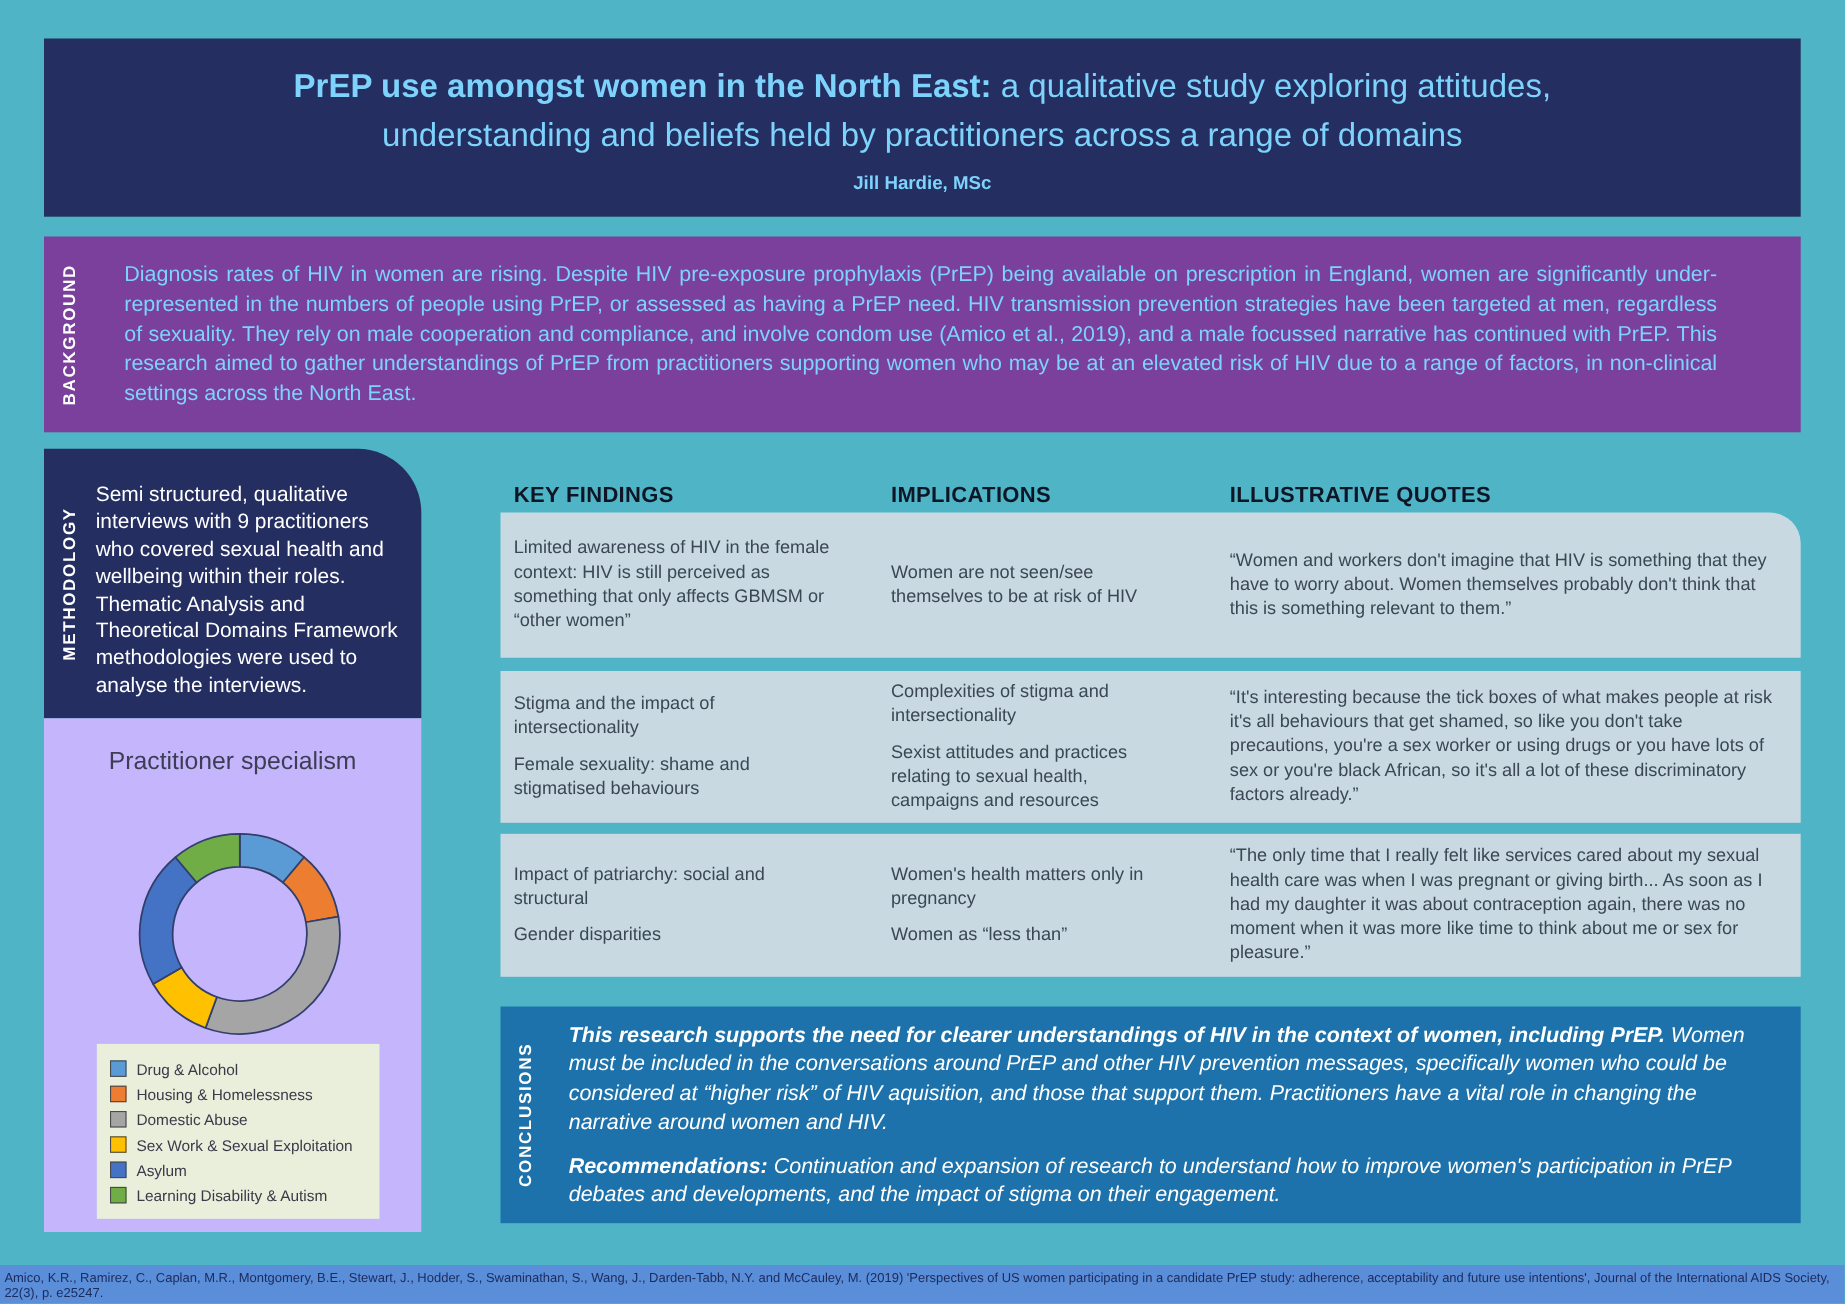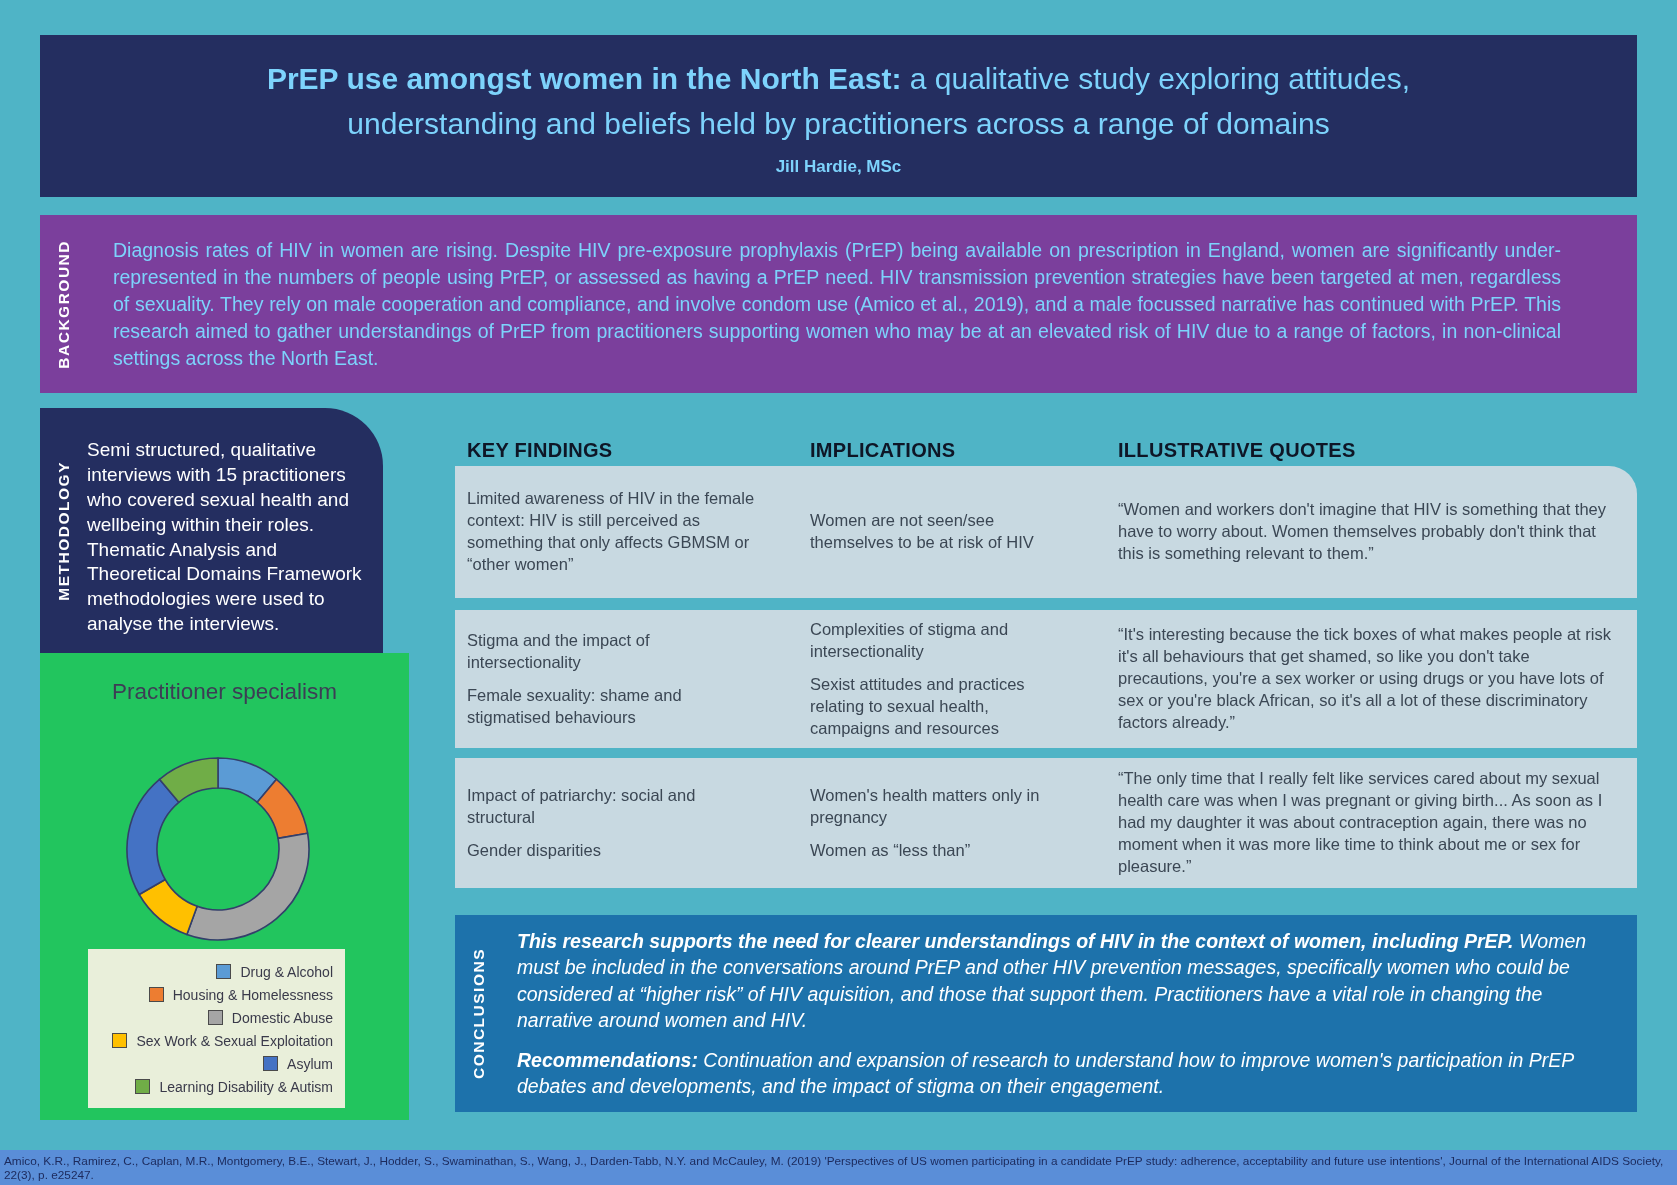--- a/index.html
+++ b/index.html
@@ -109,7 +109,7 @@
     <div class="vlabel">
       <span>METHODOLOGY</span>
     </div>
-    <div class="meth-text">Semi structured, qualitative interviews with 15 practitioners who covered sexual health and wellbeing within their roles. Thematic Analysis and Theoretical Domains Framework methodologies were used to analyse the interviews.</div>
+    <div class="meth-text">Semi structured, qualitative interviews with 9 practitioners who covered sexual health and wellbeing within their roles. Thematic Analysis and Theoretical Domains Framework methodologies were used to analyse the interviews.</div>
   </div>
 
   <div class="chart-panel">

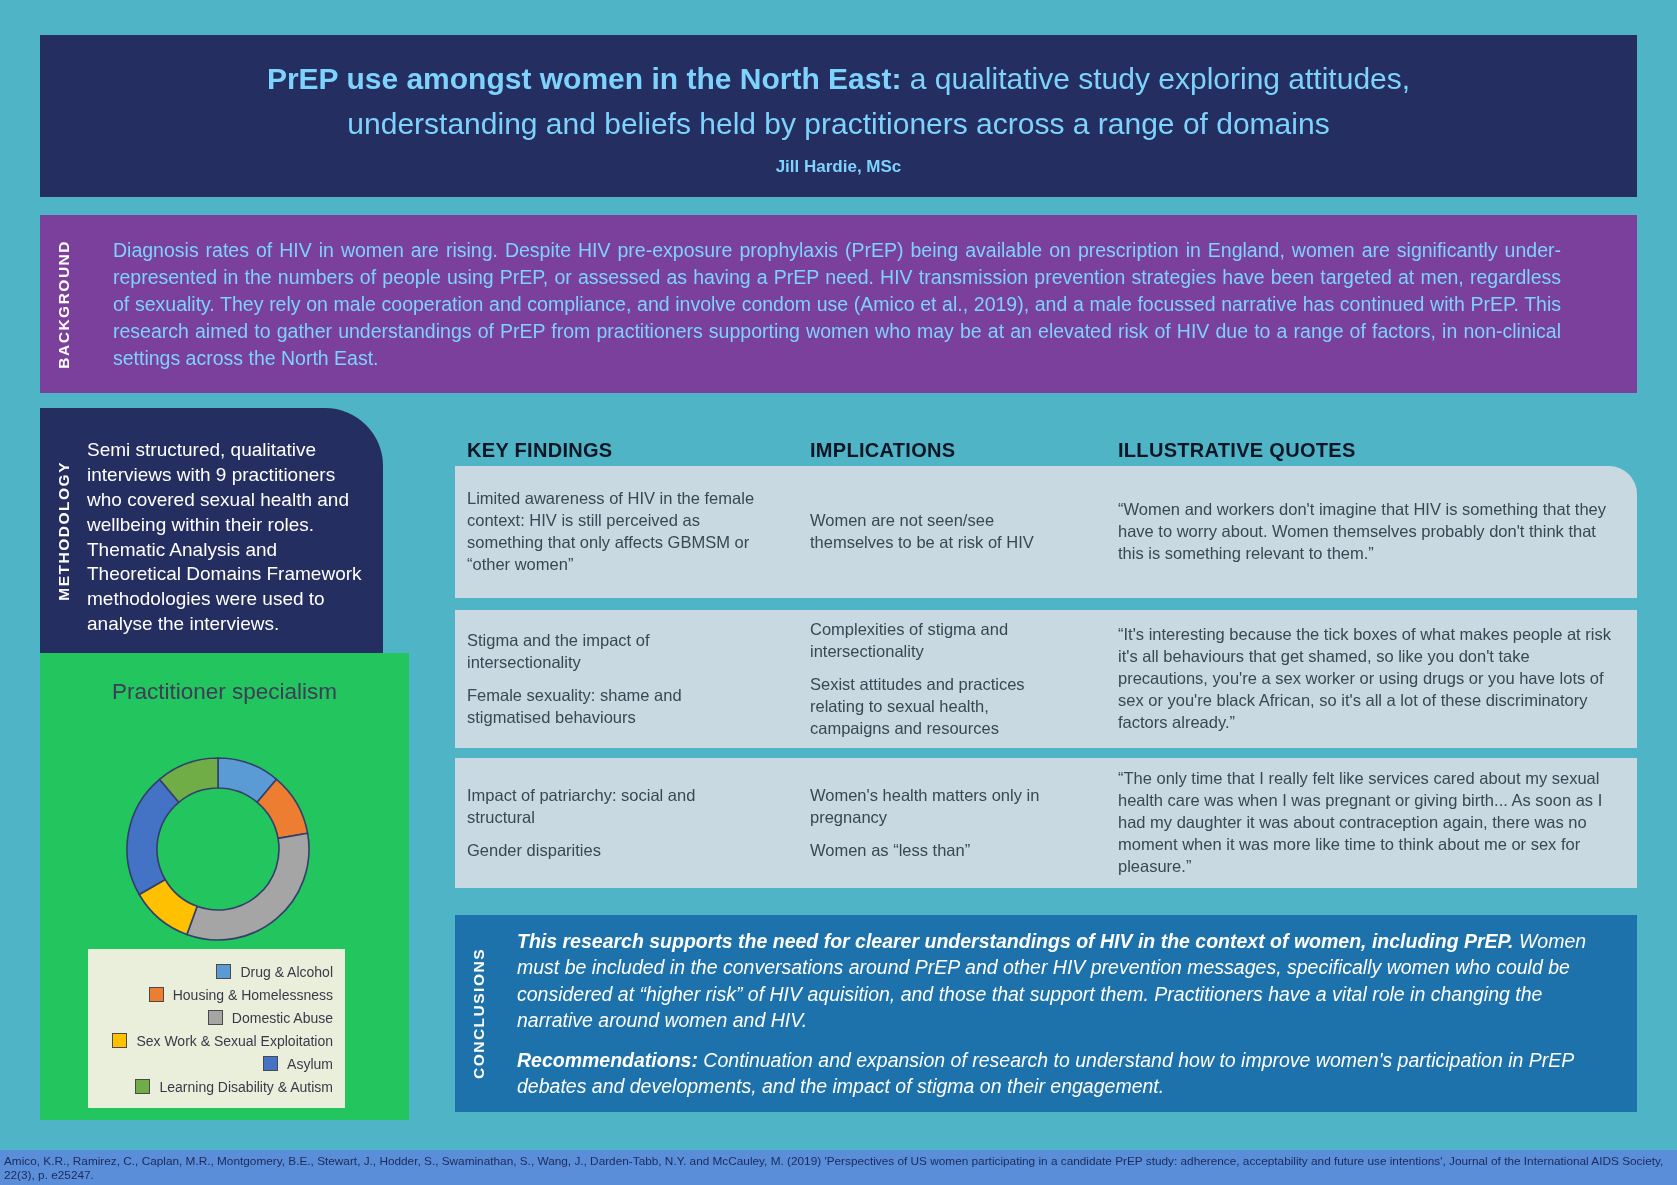--- a/index.html
+++ b/index.html
@@ -43,7 +43,7 @@
   .meth-text{position:absolute;left:47px;top:30px;width:288px;color:#fff;font-size:19px;line-height:1.31;}
 
   
-  .chart-panel{position:absolute;left:40px;top:653px;width:369px;height:467px;background:#22c55e;}
+  .chart-panel{position:absolute;left:40px;top:653px;width:343px;height:467px;background:#c4b5fd;}
   .chart-title{text-align:center;font-size:22.5px;color:#3d3d55;padding-top:26px;}
   #donut{position:absolute;left:78px;top:96px;}
   .legend{

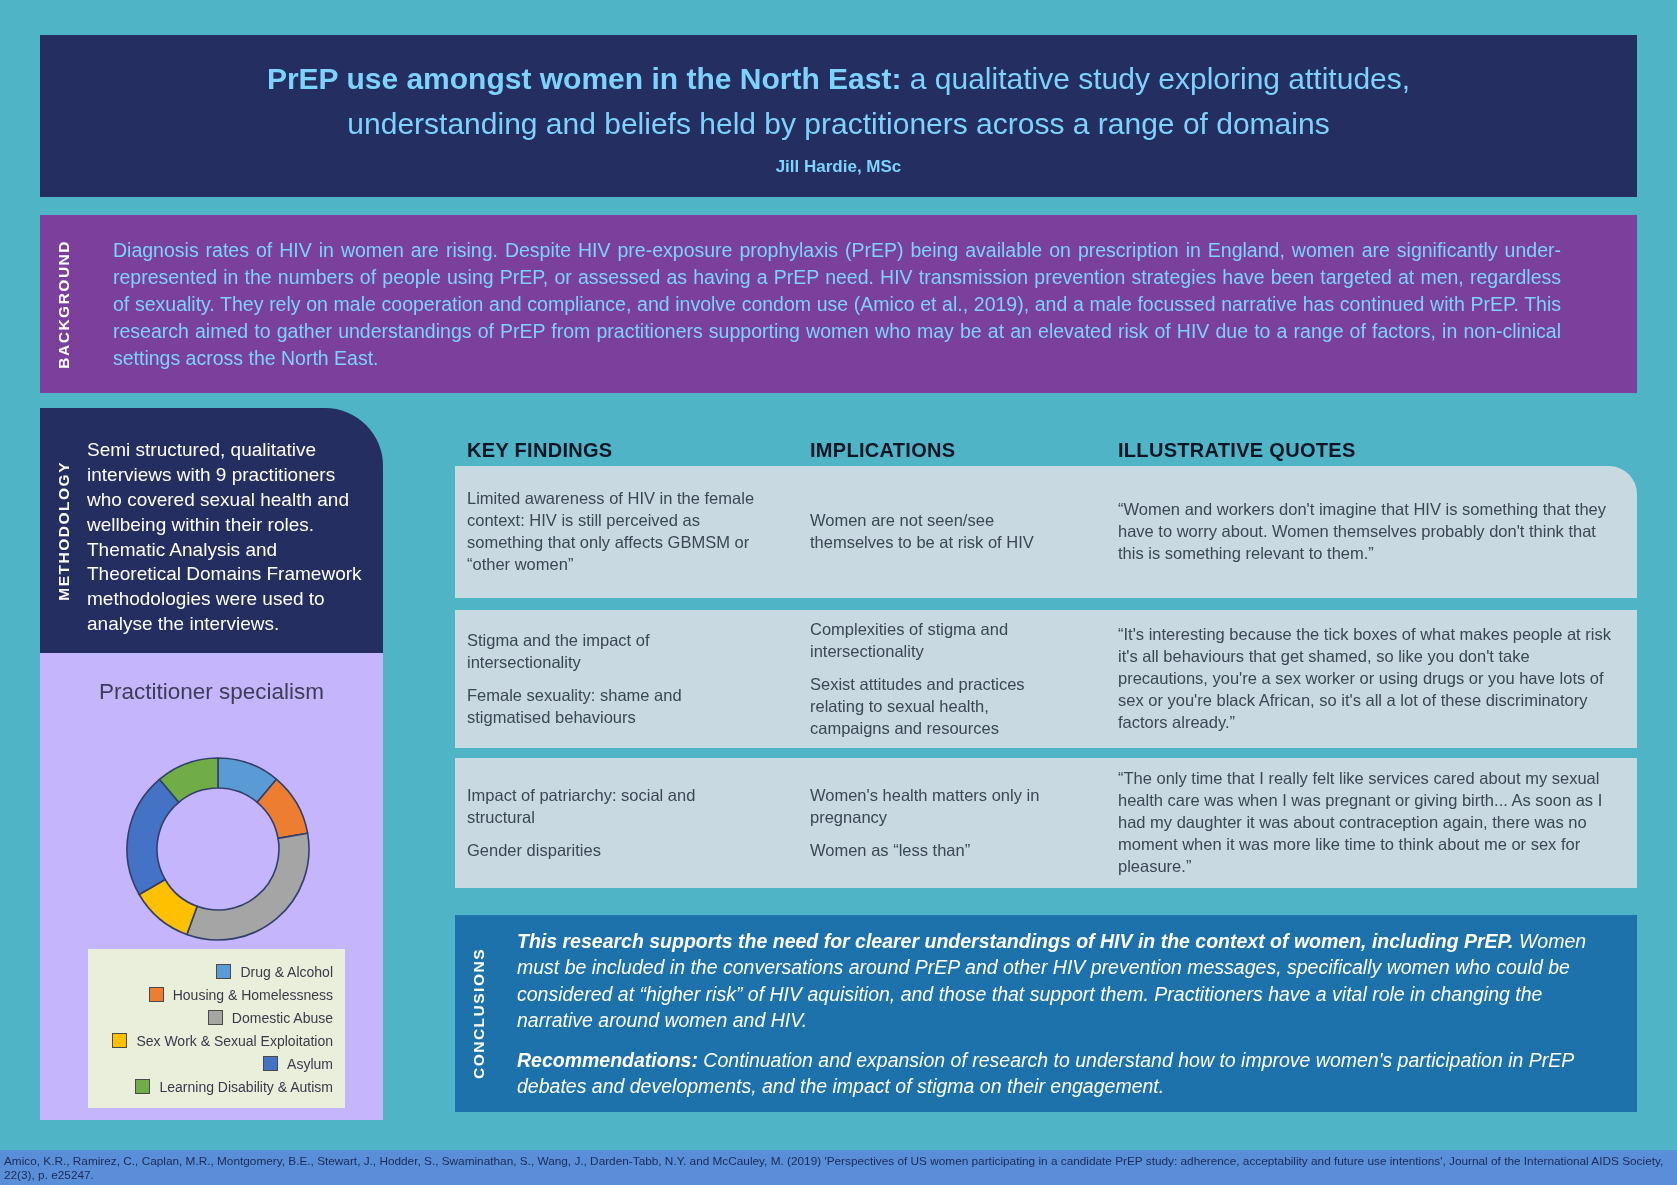--- a/index.html
+++ b/index.html
@@ -50,7 +50,7 @@
     position:absolute;left:48px;top:296px;width:233px;
     background:#e9efda;padding:11px 12px 10px 12px;
   }
-  .legend-item{display:flex;align-items:center;gap:9px;font-size:14px;color:#3a3a4a;height:23px;justify-content:flex-end;}
+  .legend-item{display:flex;align-items:center;gap:9px;font-size:14px;color:#3a3a4a;height:23px;}
   .sw{width:13px;height:13px;border:1px solid #4a4a4a;flex:0 0 13px;}
 
   

